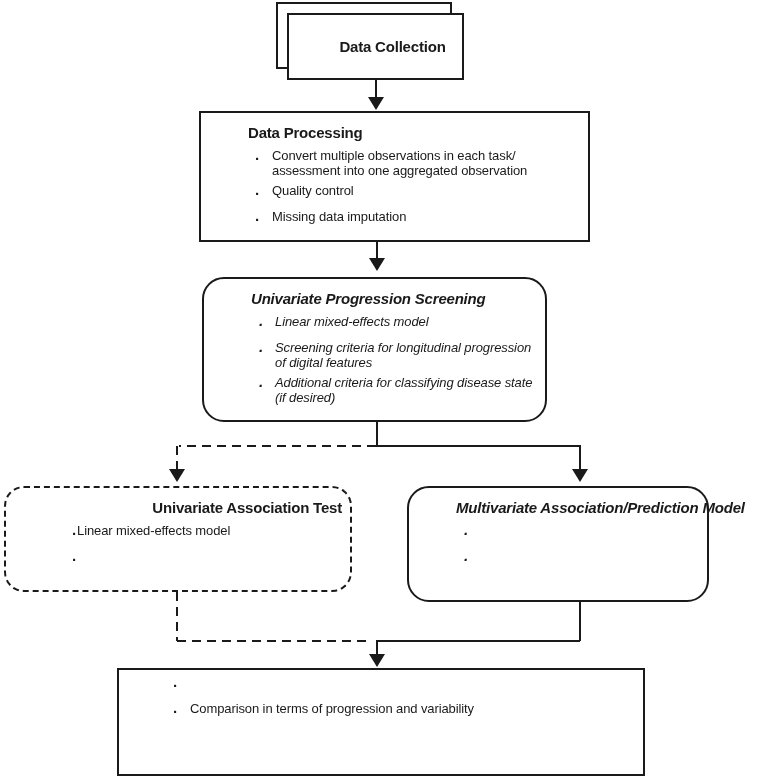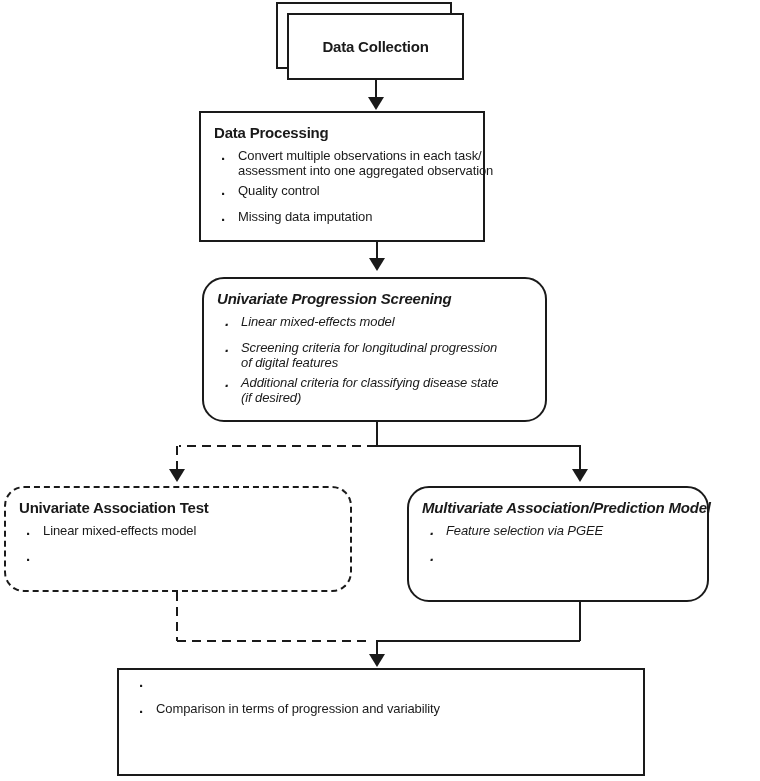--- a/index.html
+++ b/index.html
@@ -21,6 +21,7 @@
     position:absolute; z-index:1; box-sizing:border-box;
     background: var(--box-fill,#ffffff);
     border:2px solid var(--line,#1a1a1a);
+    padding-left:34px;
   }
   .rounded { border-radius:22px;font-style:italic; }
   .dashed-box { border-style:dashed; border-radius:20px; }

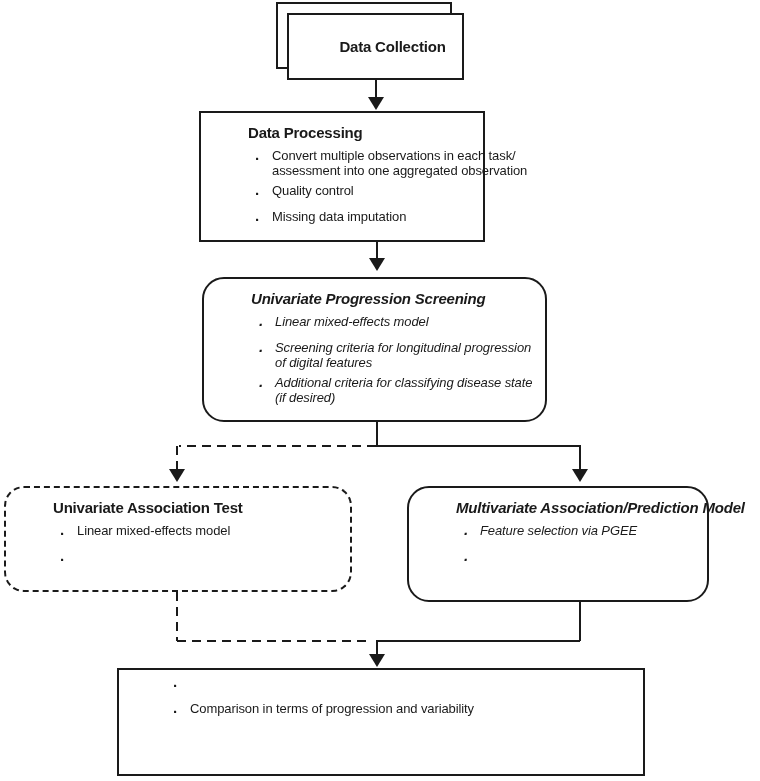--- a/index.html
+++ b/index.html
@@ -85,7 +85,7 @@
     <span>Data Collection</span>
   </div>
 
-  <div class="box" style="left:199px;top:111px;width:286px;height:131px;">
+  <div class="box" style="left:199px;top:111px;width:391px;height:131px;">
     <div class="title">Data Processing</div>
     <div class="bullets">
       <div class="brow">

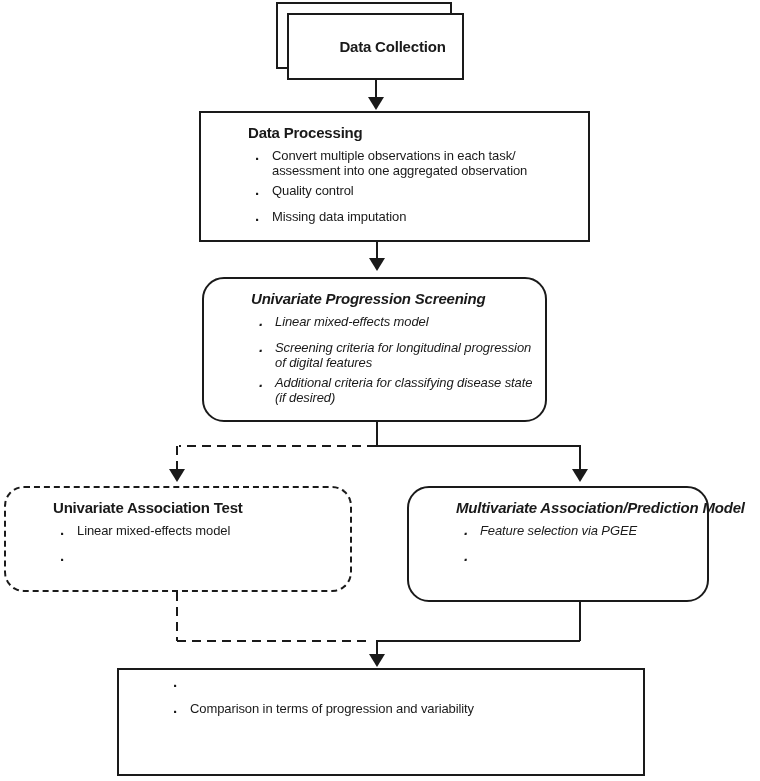--- a/index.html
+++ b/index.html
@@ -124,7 +124,7 @@
     </div>
   </div>
 
-  <div class="box dashed-box" style="left:4px;top:486px;width:348px;height:106px;">
+  <div class="box dashed-box" style="left:4px;top:486px;width:348px;height:106px;text-align:right;">
     <div class="title">Univariate Association Test</div>
     <div class="bullets">
       <div class="brow">

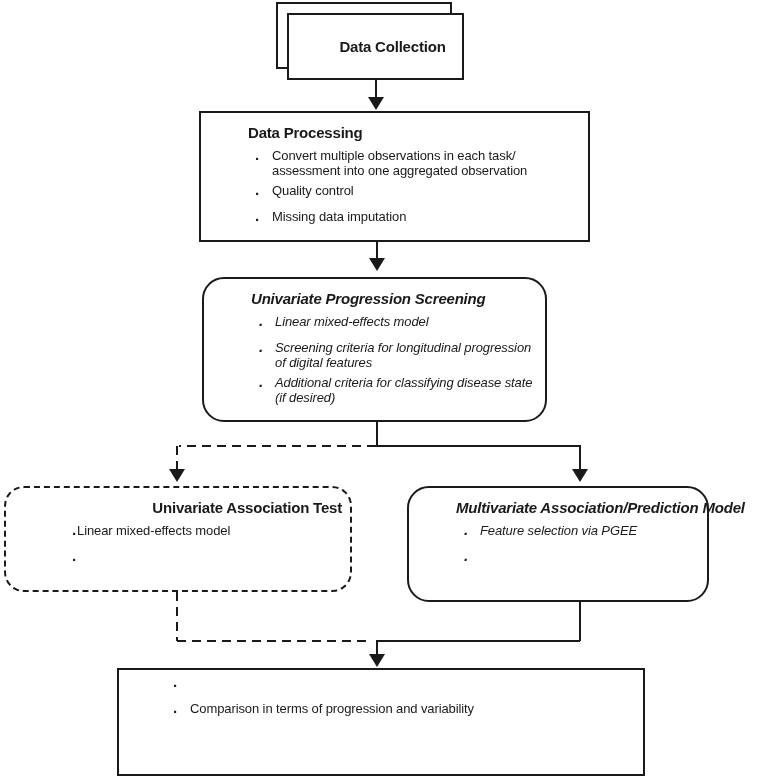--- a/index.html
+++ b/index.html
@@ -142,7 +142,6 @@
     <div class="bullets">
       <div class="brow">
         <span class="marker">·</span>
-        <span class="btext">Feature selection via PGEE</span>
       </div>
       <div class="brow">
         <span class="marker">·</span>

